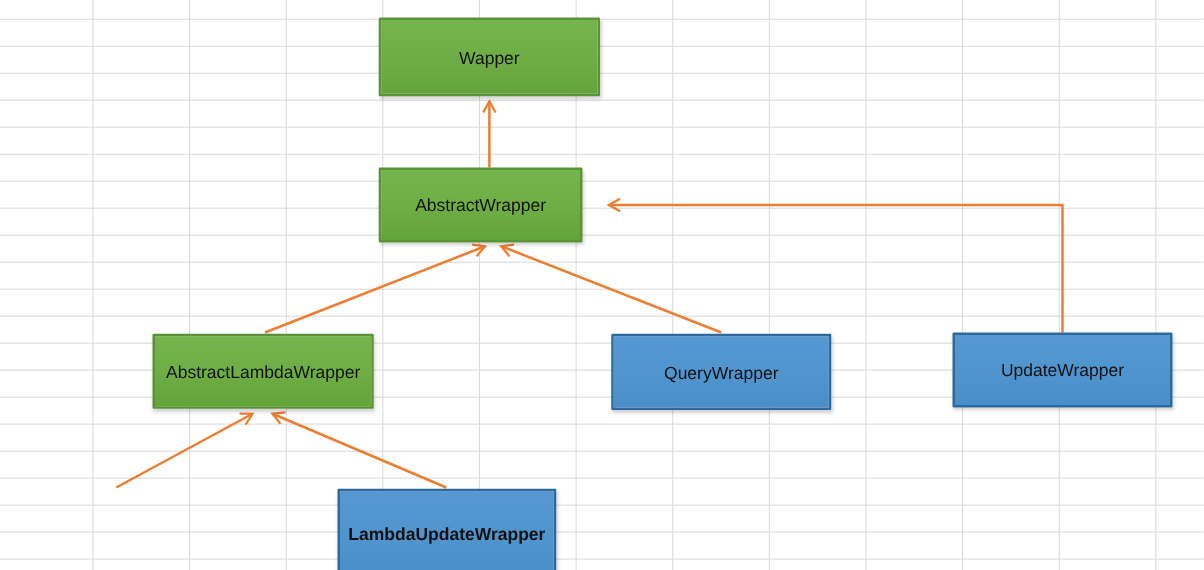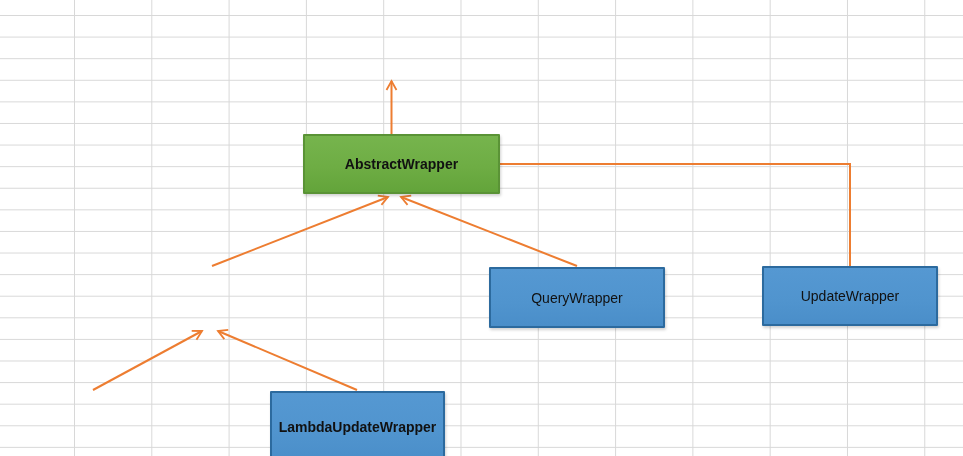--- a/index.html
+++ b/index.html
@@ -84,6 +84,9 @@
     <path class="edge" d="M357,390 L218,331" marker-end="url(#oarrow)"></path>
   </svg>
 
+  <div class="node green" style="left:303px; top:14px; width:177px; height:63px;">
+    <span>Wapper</span>
+  </div>
 
   <div class="node green" style="left:303px; top:134px; width:197px; height:60px;font-weight:bold;">
     <span>AbstractWrapper</span>

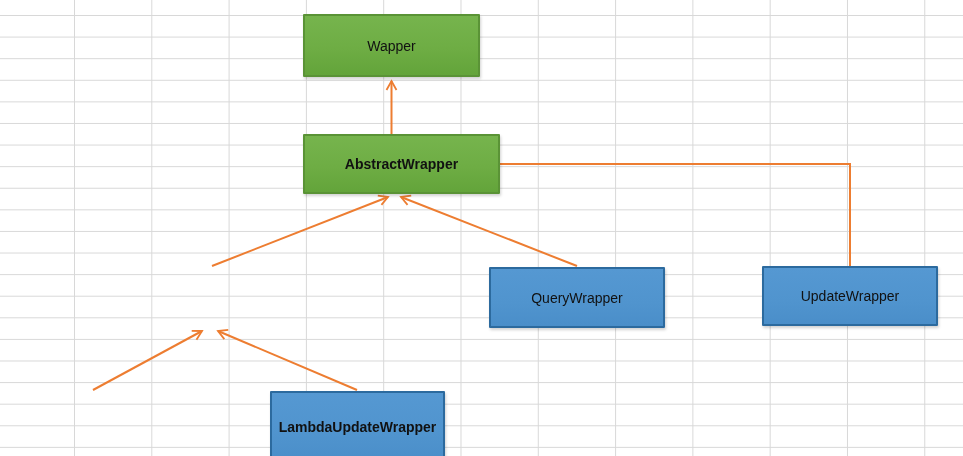--- a/index.html
+++ b/index.html
@@ -88,7 +88,7 @@
     <span>Wapper</span>
   </div>
 
-  <div class="node green" style="left:303px; top:134px; width:197px; height:60px;font-weight:bold;">
+  <div class="node green" style="left:303px; top:134px; width:163px; height:60px;">
     <span>AbstractWrapper</span>
   </div>
 

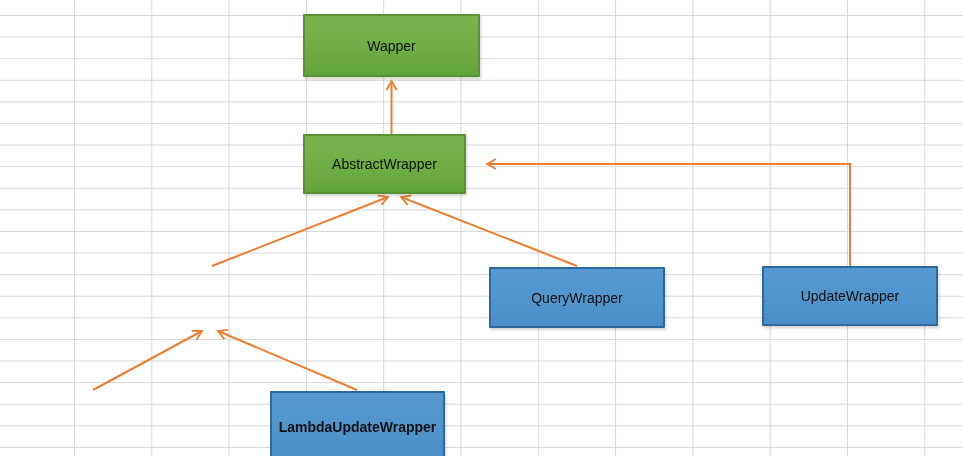--- a/index.html
+++ b/index.html
@@ -92,6 +92,9 @@
     <span>AbstractWrapper</span>
   </div>
 
+  <div class="node green" style="left:122px; top:267px; width:177px; height:60px;">
+    <span>AbstractLambdaWrapper</span>
+  </div>
 
   <div class="node blue" style="left:489px; top:267px; width:176px; height:61px;">
     <span>QueryWrapper</span>

